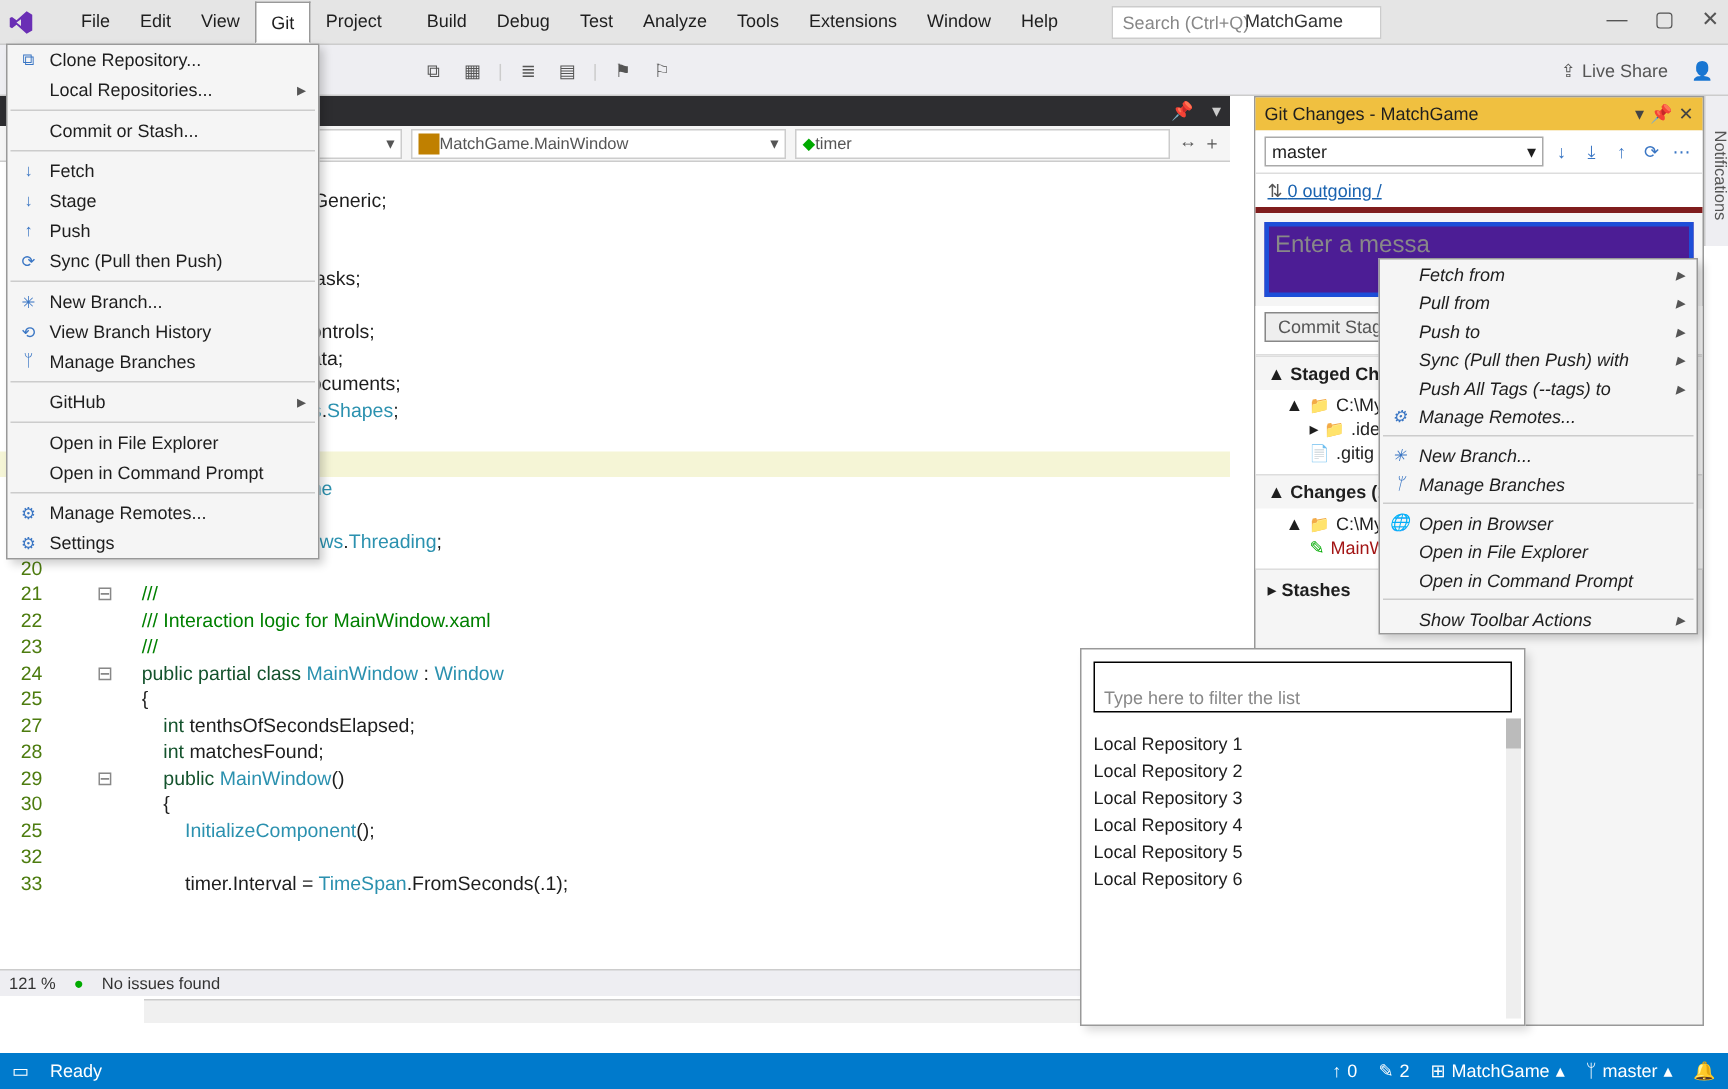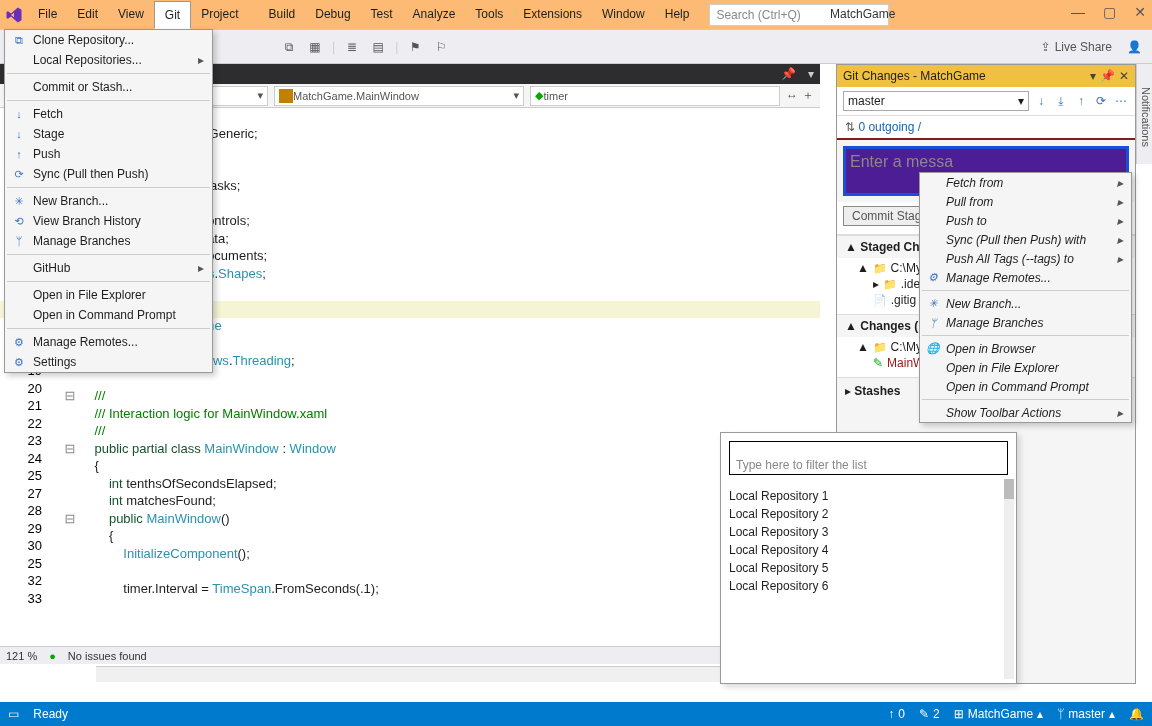--- a/index.html
+++ b/index.html
@@ -6,7 +6,7 @@
   body { width: 1152px; height: 726px; background: #fff; position: relative; overflow: hidden; font-size: 12px; color: #1e1e1e; }
 
   
-  .titlebar { height: 30px; background: #fdba74; display: flex; align-items: center; border-bottom: 1px solid #ccc; position: relative; }
+  .titlebar { height: 30px; background: #e5e5e5; display: flex; align-items: center; border-bottom: 1px solid #ccc; position: relative; gap: 16px; }
   .logo { width: 28px; height: 28px; display:flex; align-items:center; justify-content:center; }
   .menubar { display: flex; }
   .menu-item { padding: 6px 10px; cursor: default; }

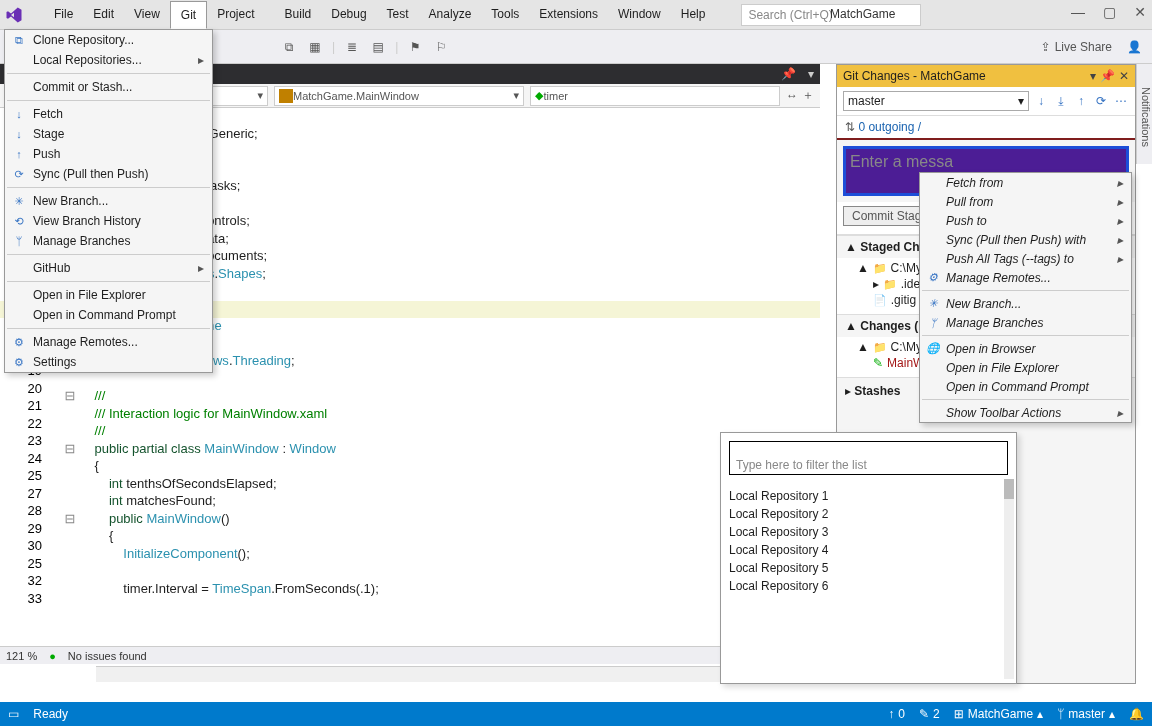--- a/index.html
+++ b/index.html
@@ -58,7 +58,7 @@
   .gitpanel .branchsel { flex:1; border:1px solid #aaa; height:20px; display:flex; align-items:center; padding:0 4px; font-size:12px;}
   .gitpanel .branchsel .dd{margin-left:auto;}
   .gitpanel .smicon{ width:16px; text-align:center; color:#3a76c4; cursor:default;}
-  .gitpanel .outgoing { padding:4px 8px; font-size:12px; color:#1a63b0; background:#fff; border-bottom:2px solid #7f1d1d;}
+  .gitpanel .outgoing { padding:4px 8px; font-size:12px; color:#1a63b0; text-decoration:underline; background:#fff; border-bottom:4px solid #7f1d1d;}
   .gitpanel .outgoing::before{content:"⇅ "; color:#555;}
   .gitpanel .msgbox { margin:6px; border:3px solid #1d4ed8; background:#4c1d95; height:50px; padding:4px; color:#888; font-size:16px; }
   .gitpanel .btn { display:inline-block; border:1px solid #888; background:#eee; padding:2px 8px; font-size:12px; margin-left:6px; color:#555;}

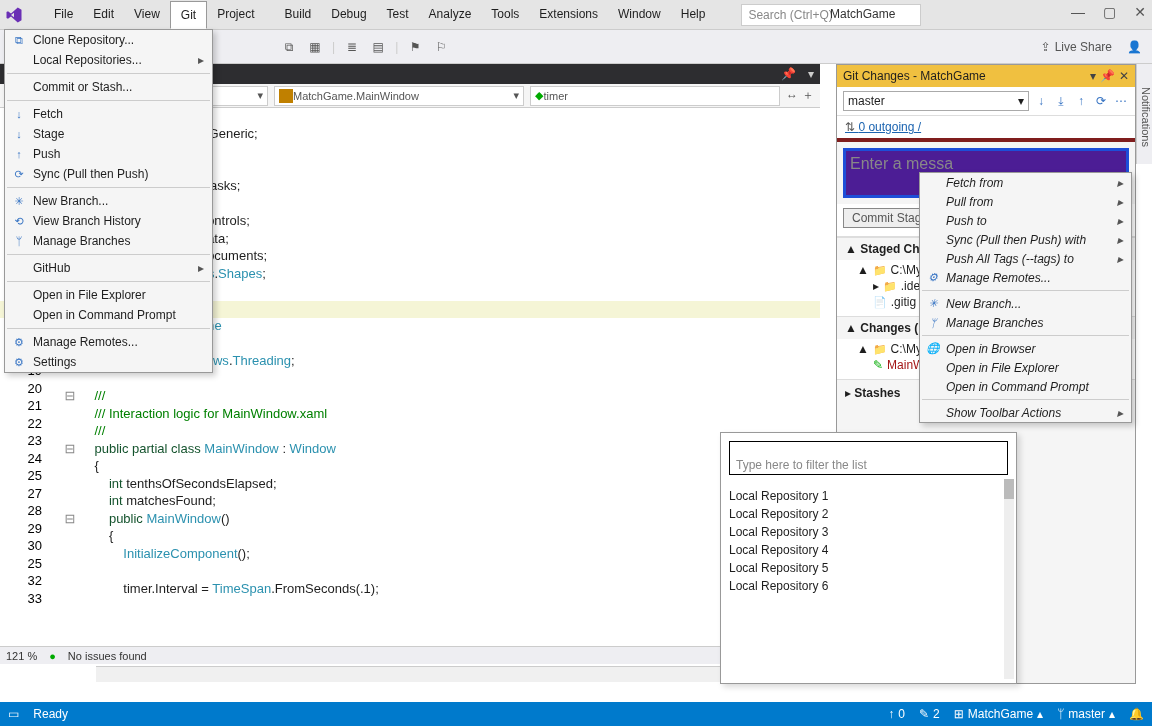--- a/index.html
+++ b/index.html
@@ -29,7 +29,7 @@
   
   .editor { position: absolute; left: 0; top: 108px; width: 820px; height: 574px; background: #fff; font-family: Consolas, monospace; font-size: 13px; overflow:hidden; }
   .line { height: 17.5px; display:flex; }
-  .ln { width:60px; text-align:right; padding-right: 18px; color:#000000;margin-top:10px; }
+  .ln { width:60px; text-align:center; padding-right: 18px; color:#4d7c0f; }
   .fold { width:20px; text-align:center; color:#888; }
   .code { white-space: pre; }
   .kw { color:#14532d; }

